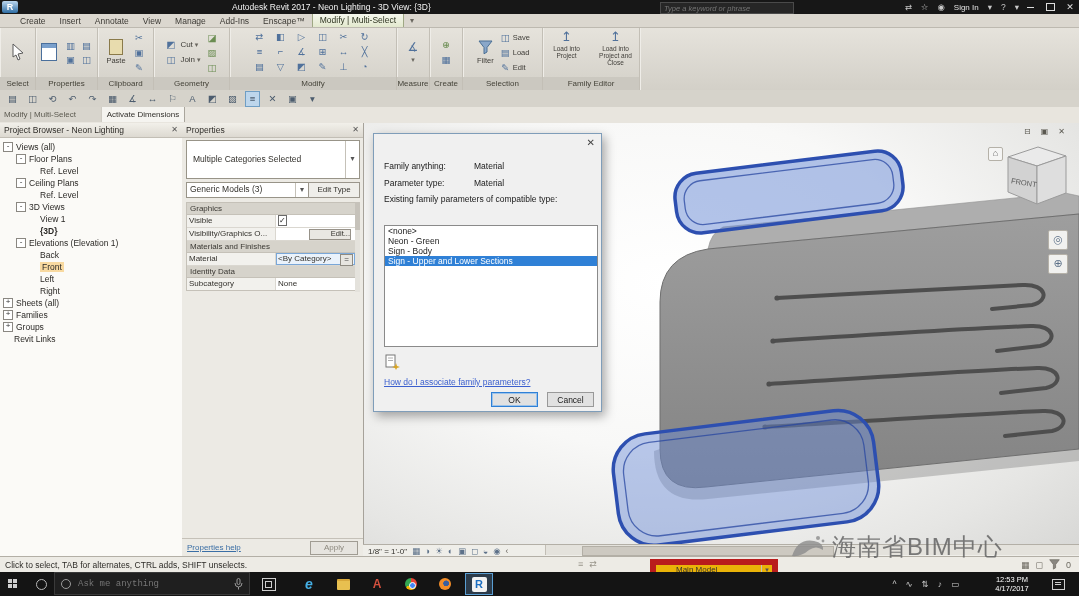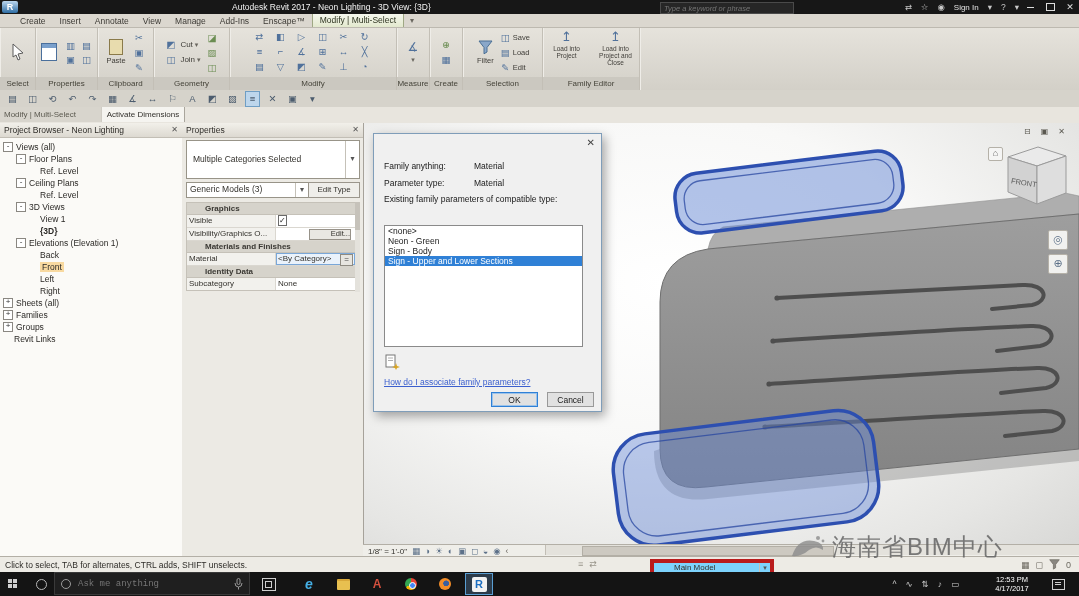--- a/index.html
+++ b/index.html
@@ -75,7 +75,7 @@
   #fcombo .ddz{position:absolute;right:0;top:0;width:12px;height:100%;border-left:1px solid #c5c1b8;text-align:center;color:#555;font-size:8px;line-height:13px}
   #edittype{position:absolute;left:126px;top:59px;width:50px;height:14px;background:#efeeea;border:1px solid #9b968c;font-size:8px;text-align:center;line-height:13px;color:#33312c}
   #pgrid{position:absolute;left:4px;top:79px;width:168px;border:1px solid #c5c1b8;background:#fff}
-  .pgh{height:11px;background:#d6d3cb;border-bottom:1px solid #c5c1b8;font-size:8px;font-weight:bold;color:#3a3833;line-height:11px;padding-left:18px}
+  .pgh{height:11px;background:#d6d3cb;border-bottom:1px solid #c5c1b8;font-size:8px;font-weight:normal;color:#3a3833;line-height:11px;padding-left:3px}
   .pgr{display:flex;height:12px;border-bottom:1px solid #dad7d0;font-size:8px;color:#33312c}
   .pgl{width:86px;background:#f2f1ed;border-right:1px solid #dad7d0;line-height:12px;padding-left:2px;white-space:nowrap;overflow:hidden}
   .pgv{flex:1;background:#fff;line-height:12px;padding-left:2px;position:relative;white-space:nowrap}

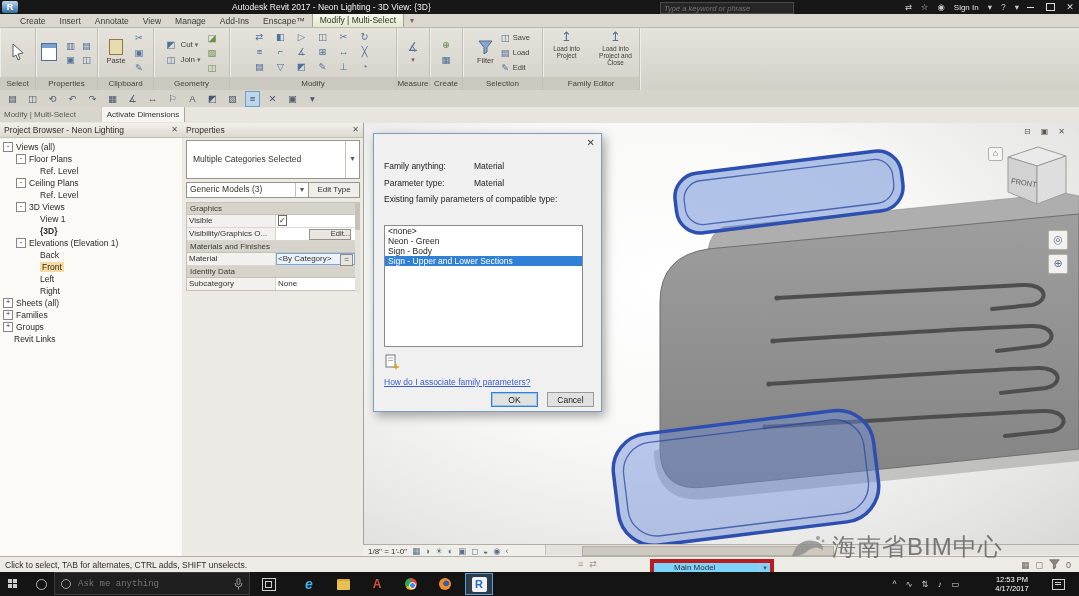--- a/index.html
+++ b/index.html
@@ -112,7 +112,7 @@
   .dlbl{position:absolute;font-size:8.5px;color:#1a1a1a;white-space:nowrap}
   #dlg-search{position:absolute;left:10px;top:73px;width:199px;height:14px;background:#fff;border:1px solid #8a8a8a;box-sizing:border-box;display:flex;align-items:center}
   #dlg-search input{flex:1;border:0;outline:none;font-size:8px;color:#777;padding:0 3px;font-family:inherit;background:transparent}
-  #dlg-list{position:absolute;left:10px;top:91px;width:199px;height:122px;background:#fff;border:1px solid #8a8a8a;box-sizing:border-box;font-size:8.5px}
+  #dlg-list{position:absolute;left:10px;top:91px;width:214px;height:122px;background:#fff;border:1px solid #8a8a8a;box-sizing:border-box;font-size:8.5px}
   .ditem{height:10px;line-height:10px;padding-left:3px;color:#1a1a1a;white-space:nowrap}
   .ditem.sel{background:#2f80d6;color:#fff}
   #newparam{position:absolute;left:10px;top:220px;width:16px;height:16px}

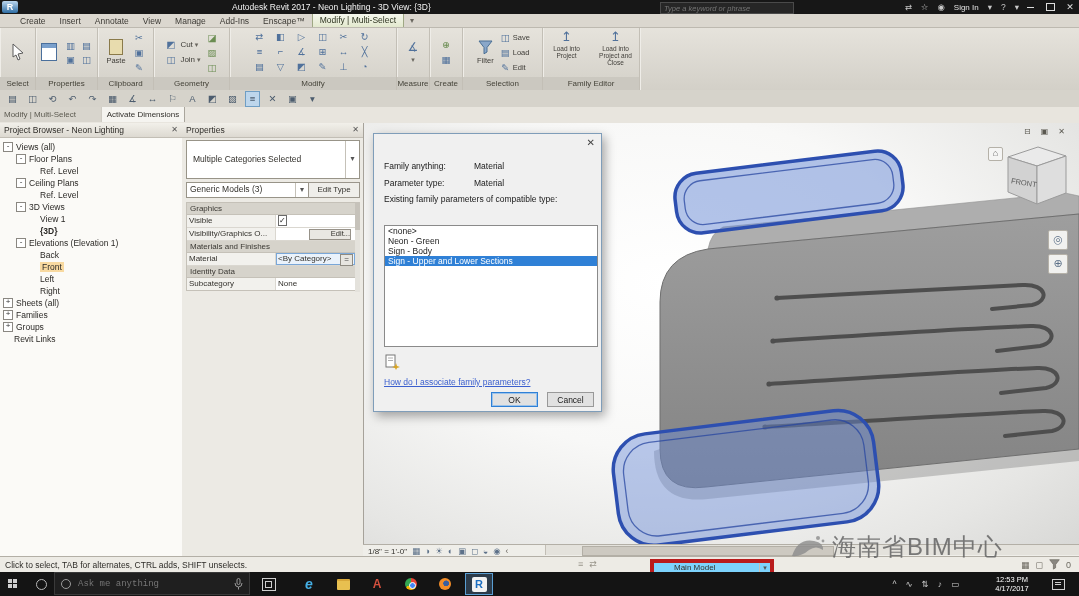--- a/index.html
+++ b/index.html
@@ -500,6 +500,10 @@
       <div class="th"></div>
     </div>
 
+  <div id="pfoot">
+    <span id="phelp">Properties help</span>
+    <span id="papply">Apply</span>
+  </div>
 </div>
 
 <div id="canvas" class="abs"></div>

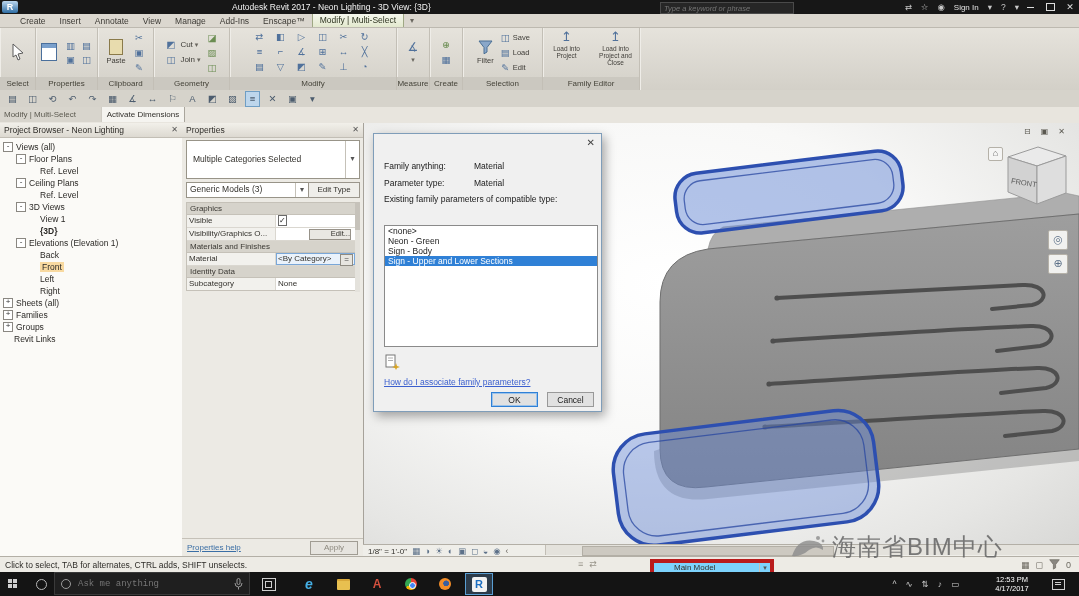--- a/index.html
+++ b/index.html
@@ -129,7 +129,7 @@
   #statusbar{left:0;top:556px;width:1079px;height:16px;background:#edebe5;border-top:1px solid #b3afa6;z-index:7}
   #st-hint{position:absolute;left:5px;top:3px;font-size:8.5px;color:#2e2c28;white-space:nowrap}
   #st-left-icons{position:absolute;left:578px;top:2px;display:flex;gap:6px;color:#9a968c;font-size:9px}
-  #st-workset{position:absolute;left:650px;top:2px;width:96px;height:11px;background:#7dd3fc;border:4px solid #b91c1c;font-size:8px;line-height:10px;padding-left:20px;color:#33312c}
+  #st-workset{position:absolute;left:650px;top:2px;width:96px;height:11px;background:#eab308;border:6px solid #b91c1c;font-size:8px;line-height:10px;padding-left:20px;color:#33312c}
   #st-workset .ddz{position:absolute;right:0;top:0;width:10px;height:100%;border-left:1px solid #c5c1b8;text-align:center;font-size:7px;color:#555;line-height:10px}
   #st-right{position:absolute;right:8px;top:2px;display:flex;gap:6px;align-items:center;color:#6d6a61;font-size:9px}
 

